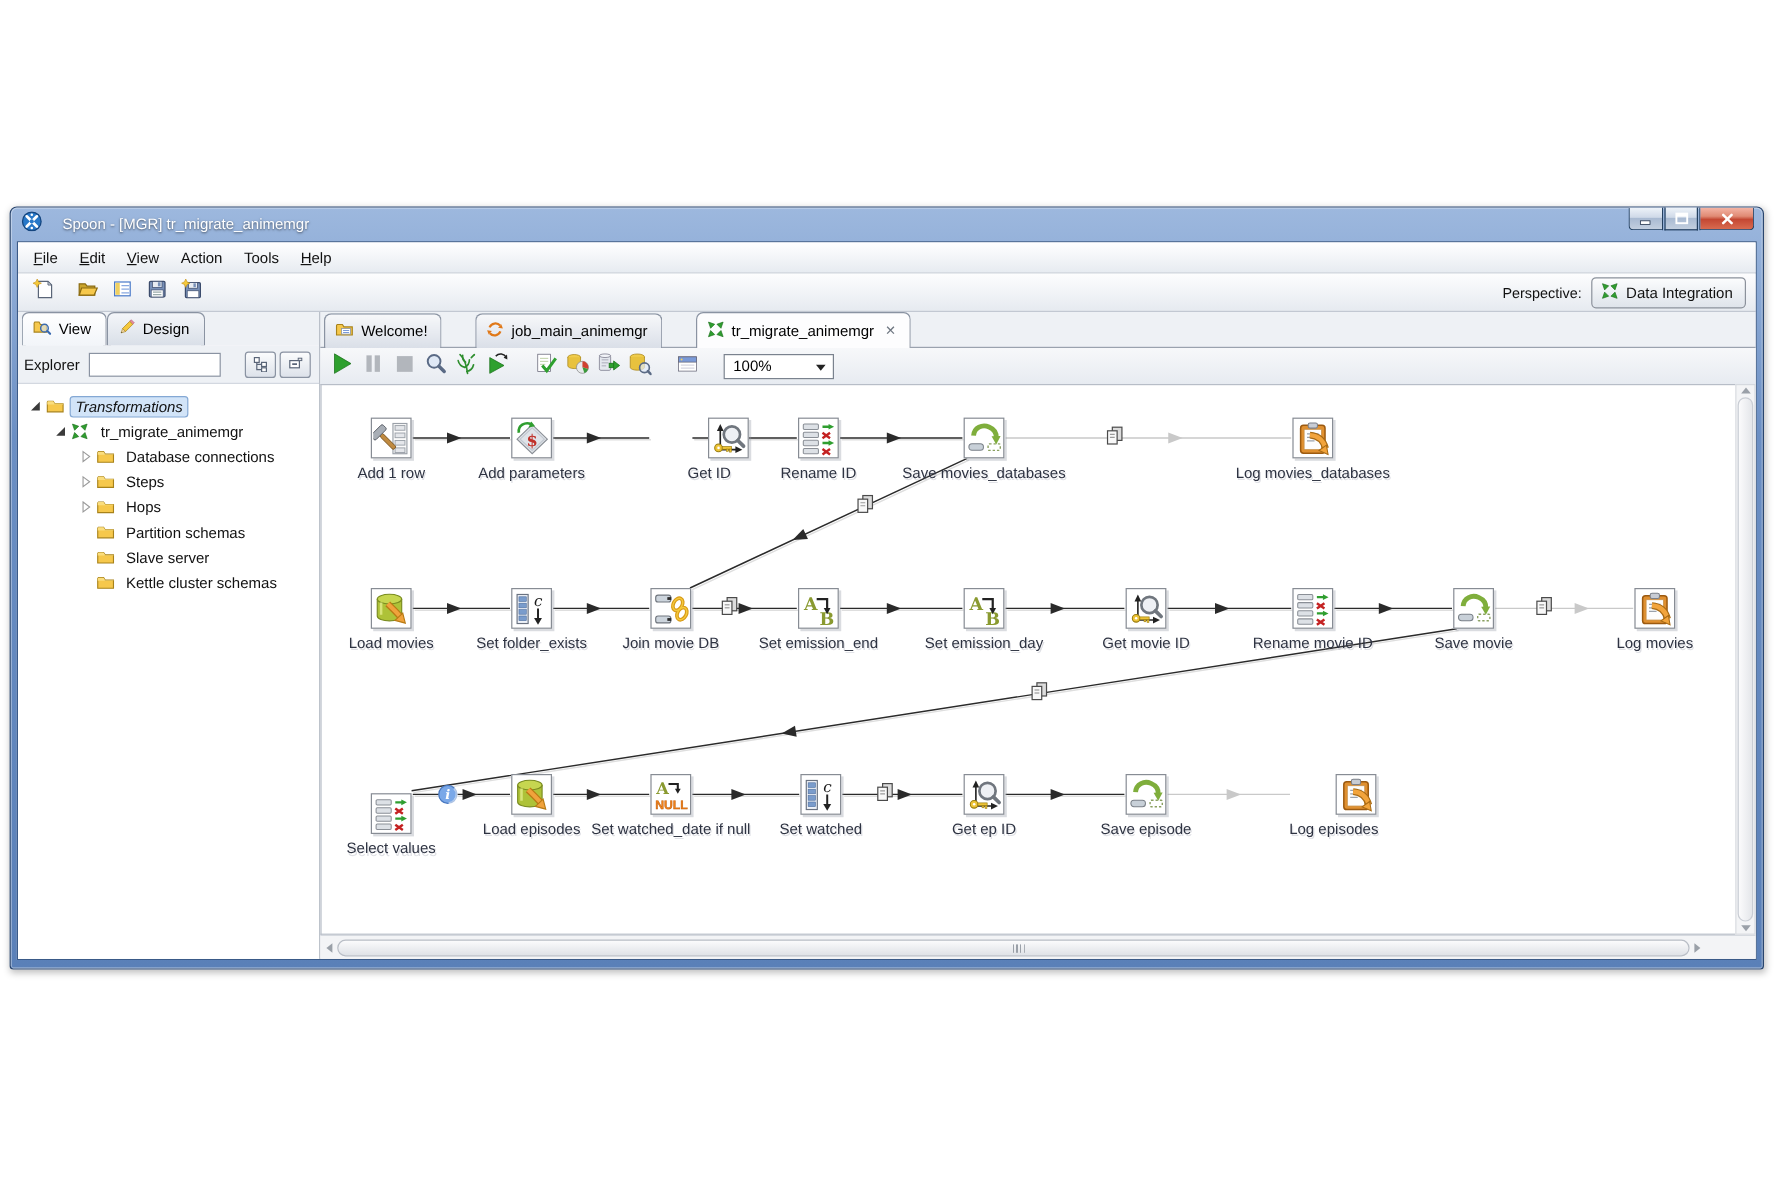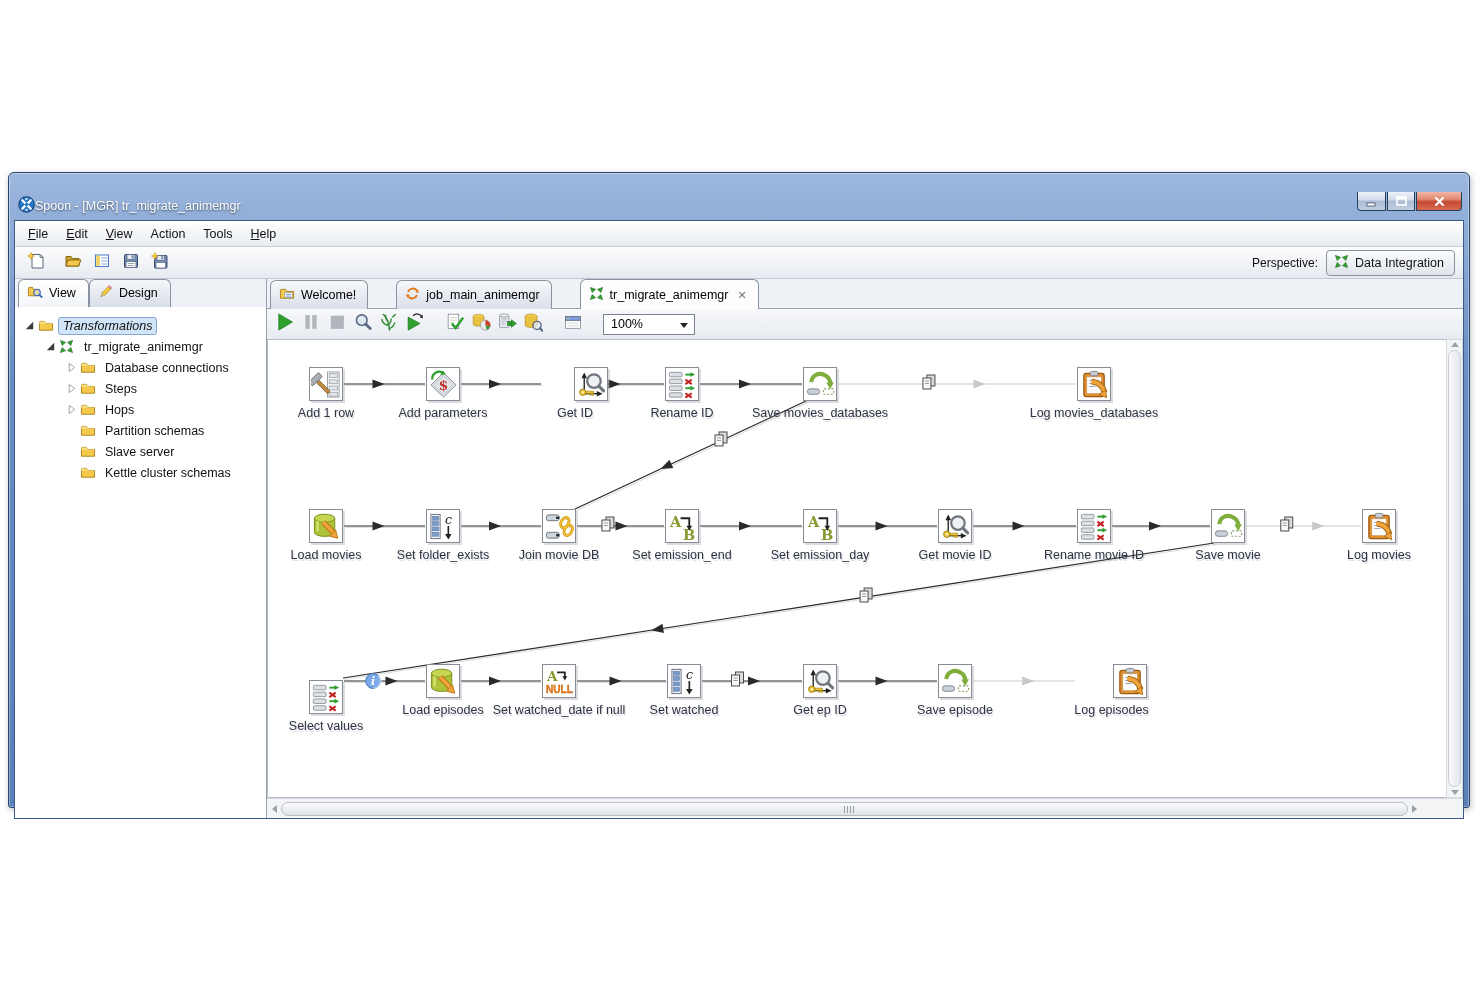--- a/index.html
+++ b/index.html
@@ -12,7 +12,7 @@
     border:1px solid #29456e;border-radius:6px 6px 3px 3px;
     box-shadow:inset 0 0 0 1px rgba(255,255,255,.35), 1px 2px 6px rgba(0,0,0,.25);
     padding:0 5px 5px 5px;}
-  .titlebar{height:28px;display:flex;align-items:center;gap:0;padding:0 4px;position:relative;margin-top:19px;}
+  .titlebar{height:28px;display:flex;align-items:center;gap:17px;padding:0 4px;position:relative;}
   .title-text{color:#fff;font-size:12.5px;text-shadow:0 1px 2px rgba(0,0,0,.6);}
   .win-controls{position:absolute;right:2px;top:0;display:flex;}
   .win-btn{height:19px;border:1px solid #24405f;border-top:none;

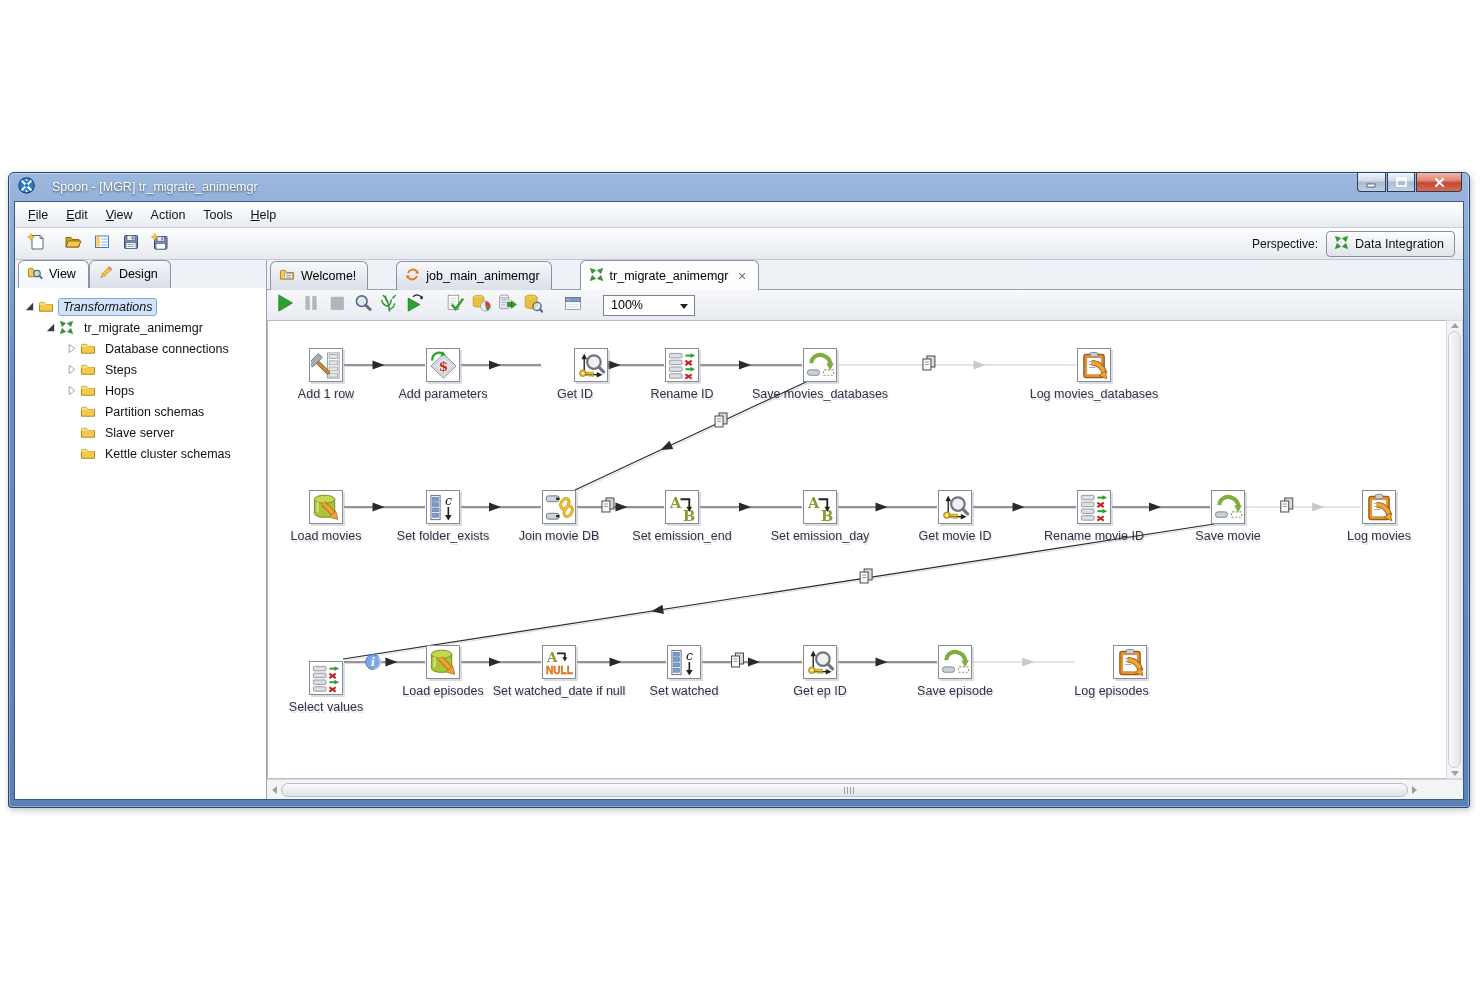--- a/index.html
+++ b/index.html
@@ -232,6 +232,27 @@
               <span>Design</span>
             </span>
           </div>
+        <div class="explorer-row">
+          <span class="explorer-label">Explorer</span>
+          <input class="explorer-input" value="" style="">
+          <span class="explorer-btns">
+            <span class="mini-btn">
+                <svg width="13" height="13" viewBox="0 0 13 13">
+                  <rect x="1" y="1" width="4" height="4" fill="#fff" stroke="#5a6578"></rect>
+                  <rect x="7" y="5" width="4" height="3.4" fill="#fff" stroke="#5a6578"></rect>
+                  <rect x="7" y="9.5" width="4" height="3.4" fill="#fff" stroke="#5a6578"></rect>
+                  <path d="M3 5 L3 11 L7 11 M3 6.7 L7 6.7" fill="none" stroke="#5a6578"></path>
+                </svg>
+              </span>
+            <span class="mini-btn">
+                <svg width="13" height="13" viewBox="0 0 13 13">
+                  <rect x="1.5" y="3.5" width="8" height="6" fill="#fff" stroke="#5a6578"></rect>
+                  <line x1="3.5" y1="6.5" x2="7.5" y2="6.5" stroke="#5a6578" stroke-width="1.4"></line>
+                  <rect x="8.5" y="1.5" width="3" height="2" fill="#e8e8e8" stroke="#5a6578" stroke-width="0.8"></rect>
+                </svg>
+              </span>
+          </span>
+        </div>
         <div class="tree">
             <div class="tree-row" style="padding-left: 6px; font-style: italic;">
               <span class="tree-exp">

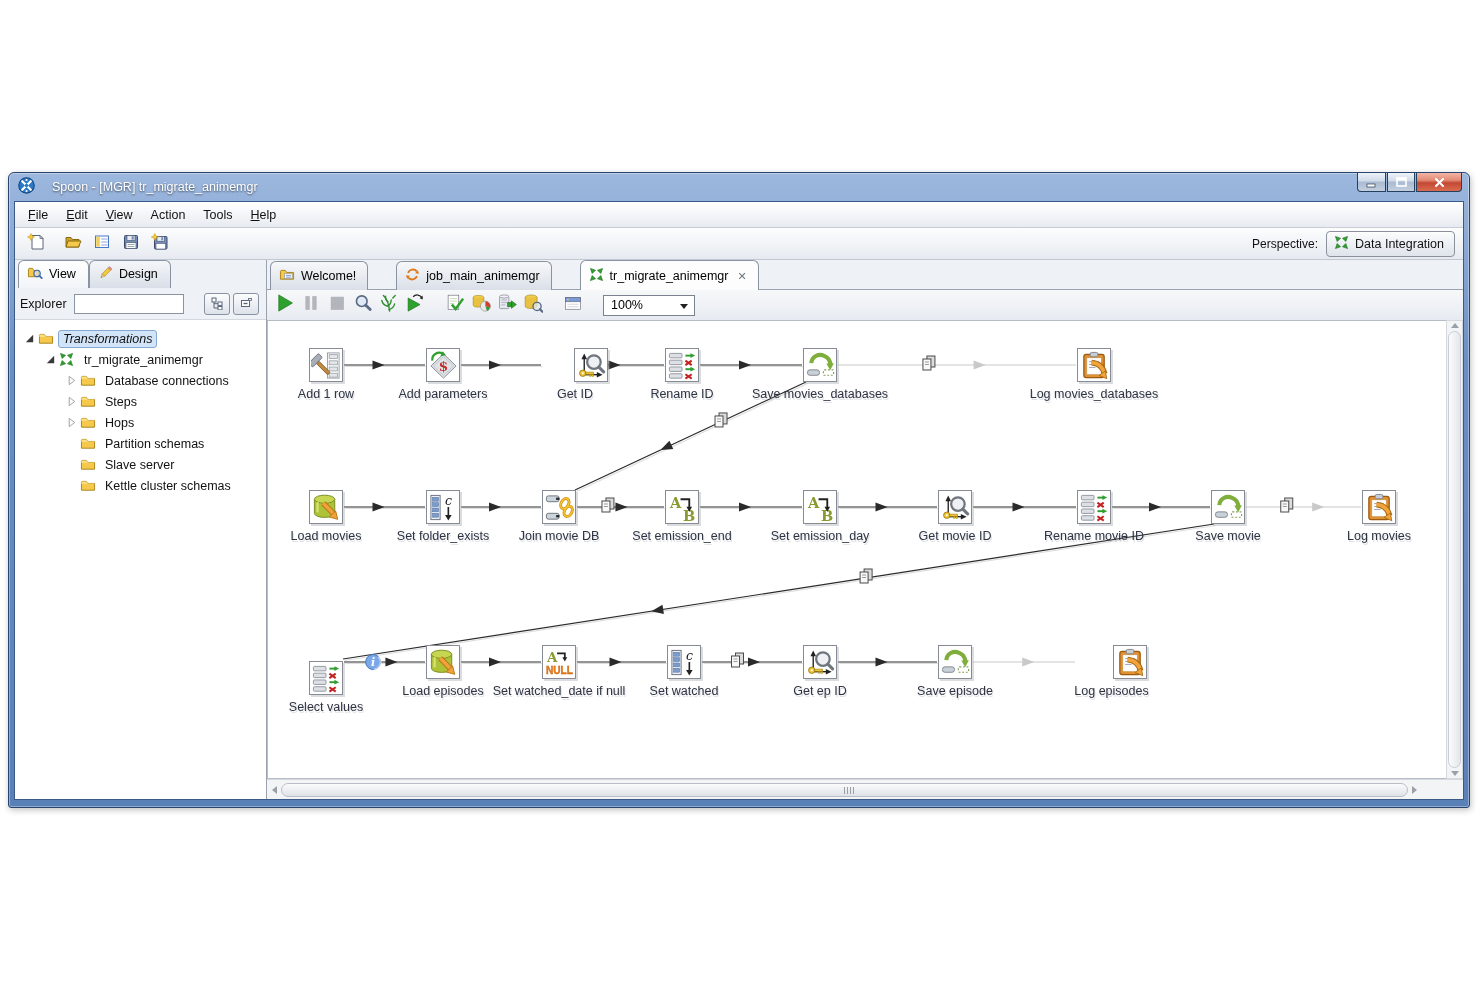--- a/index.html
+++ b/index.html
@@ -630,7 +630,7 @@
                   </div>
                   <div class="step-label">Add parameters</div>
                 </div>
-                <div class="step" style="left: 274px; top: 27px; padding-left: 32px;">
+                <div class="step" style="left: 290px; top: 27px; padding-left: 32px;">
                   <div class="step-icon">
                     <svg width="31" height="31" viewBox="0 0 32 32">
                       <line x1="8.5" y1="23" x2="8.5" y2="8" stroke="#222" stroke-width="1.4"></line>

